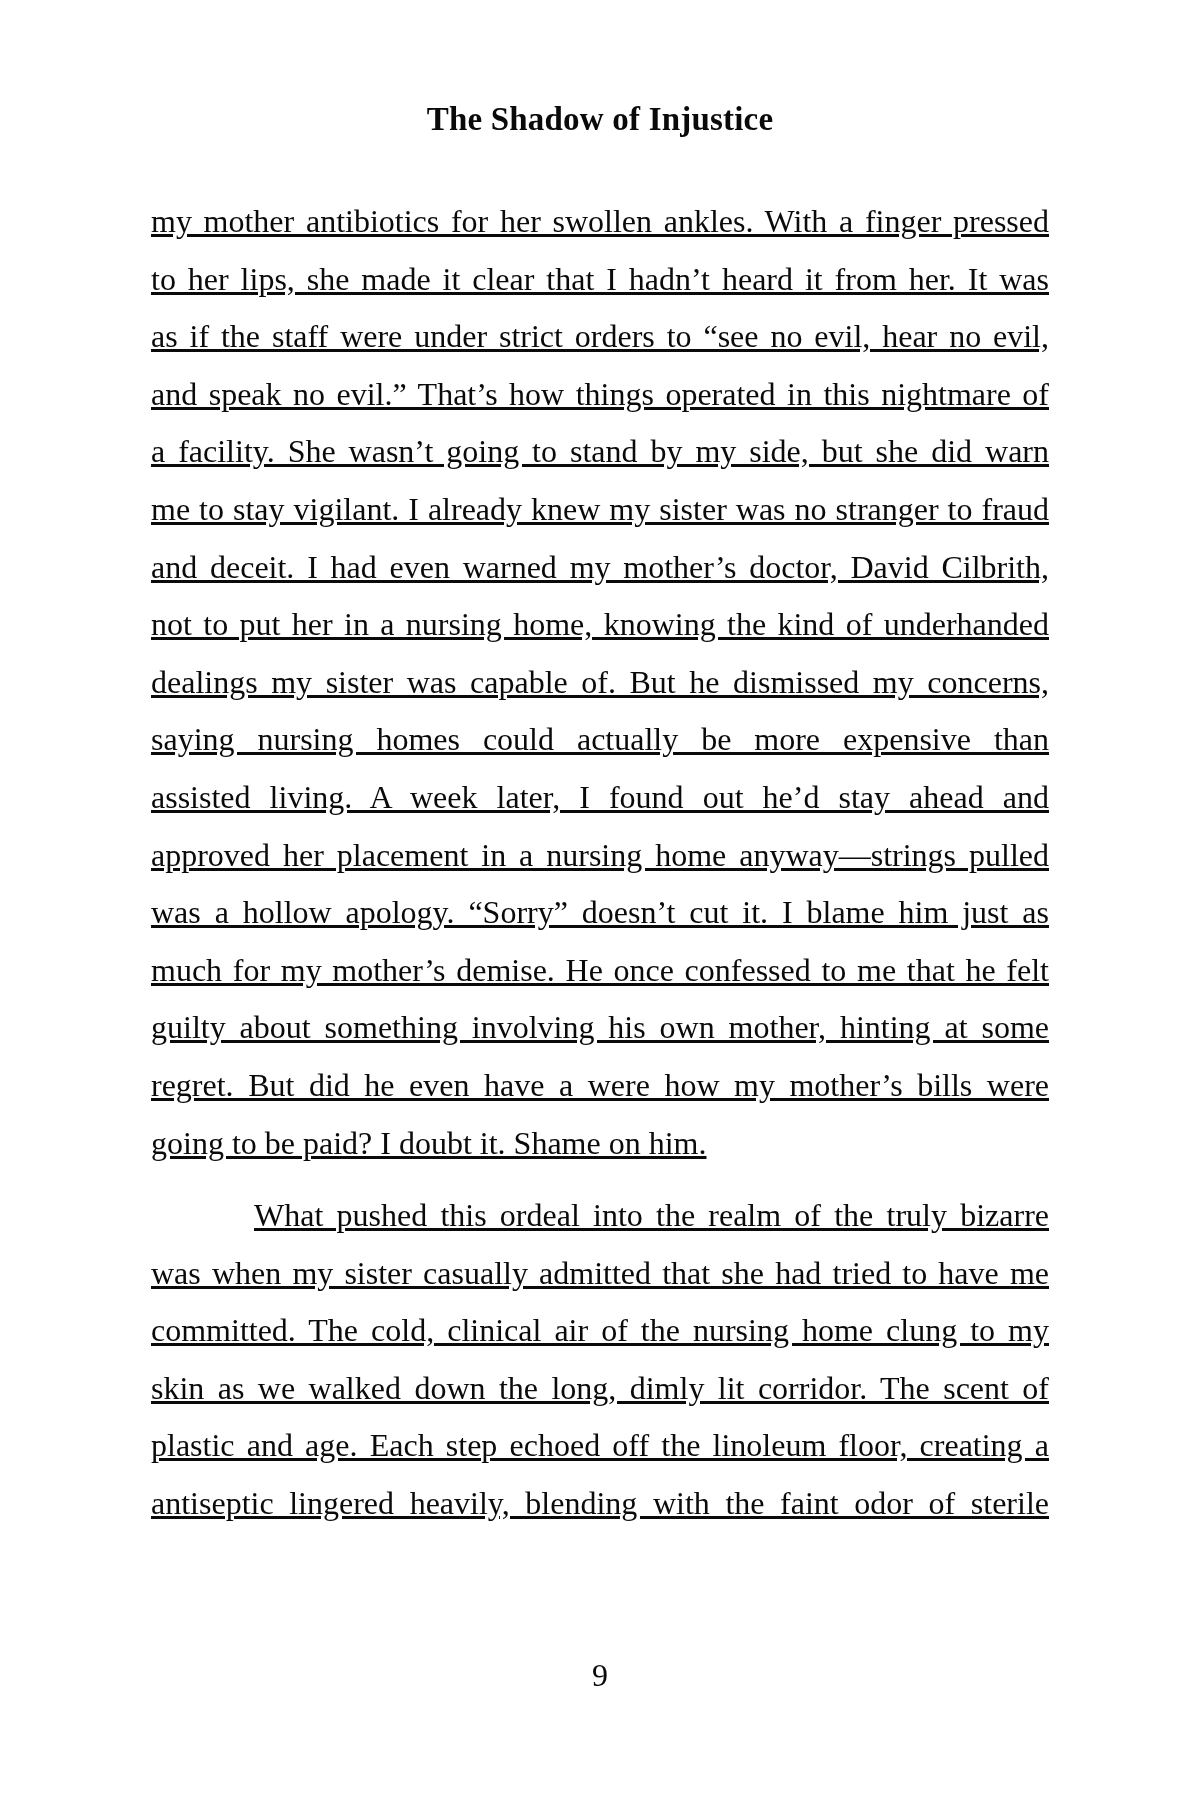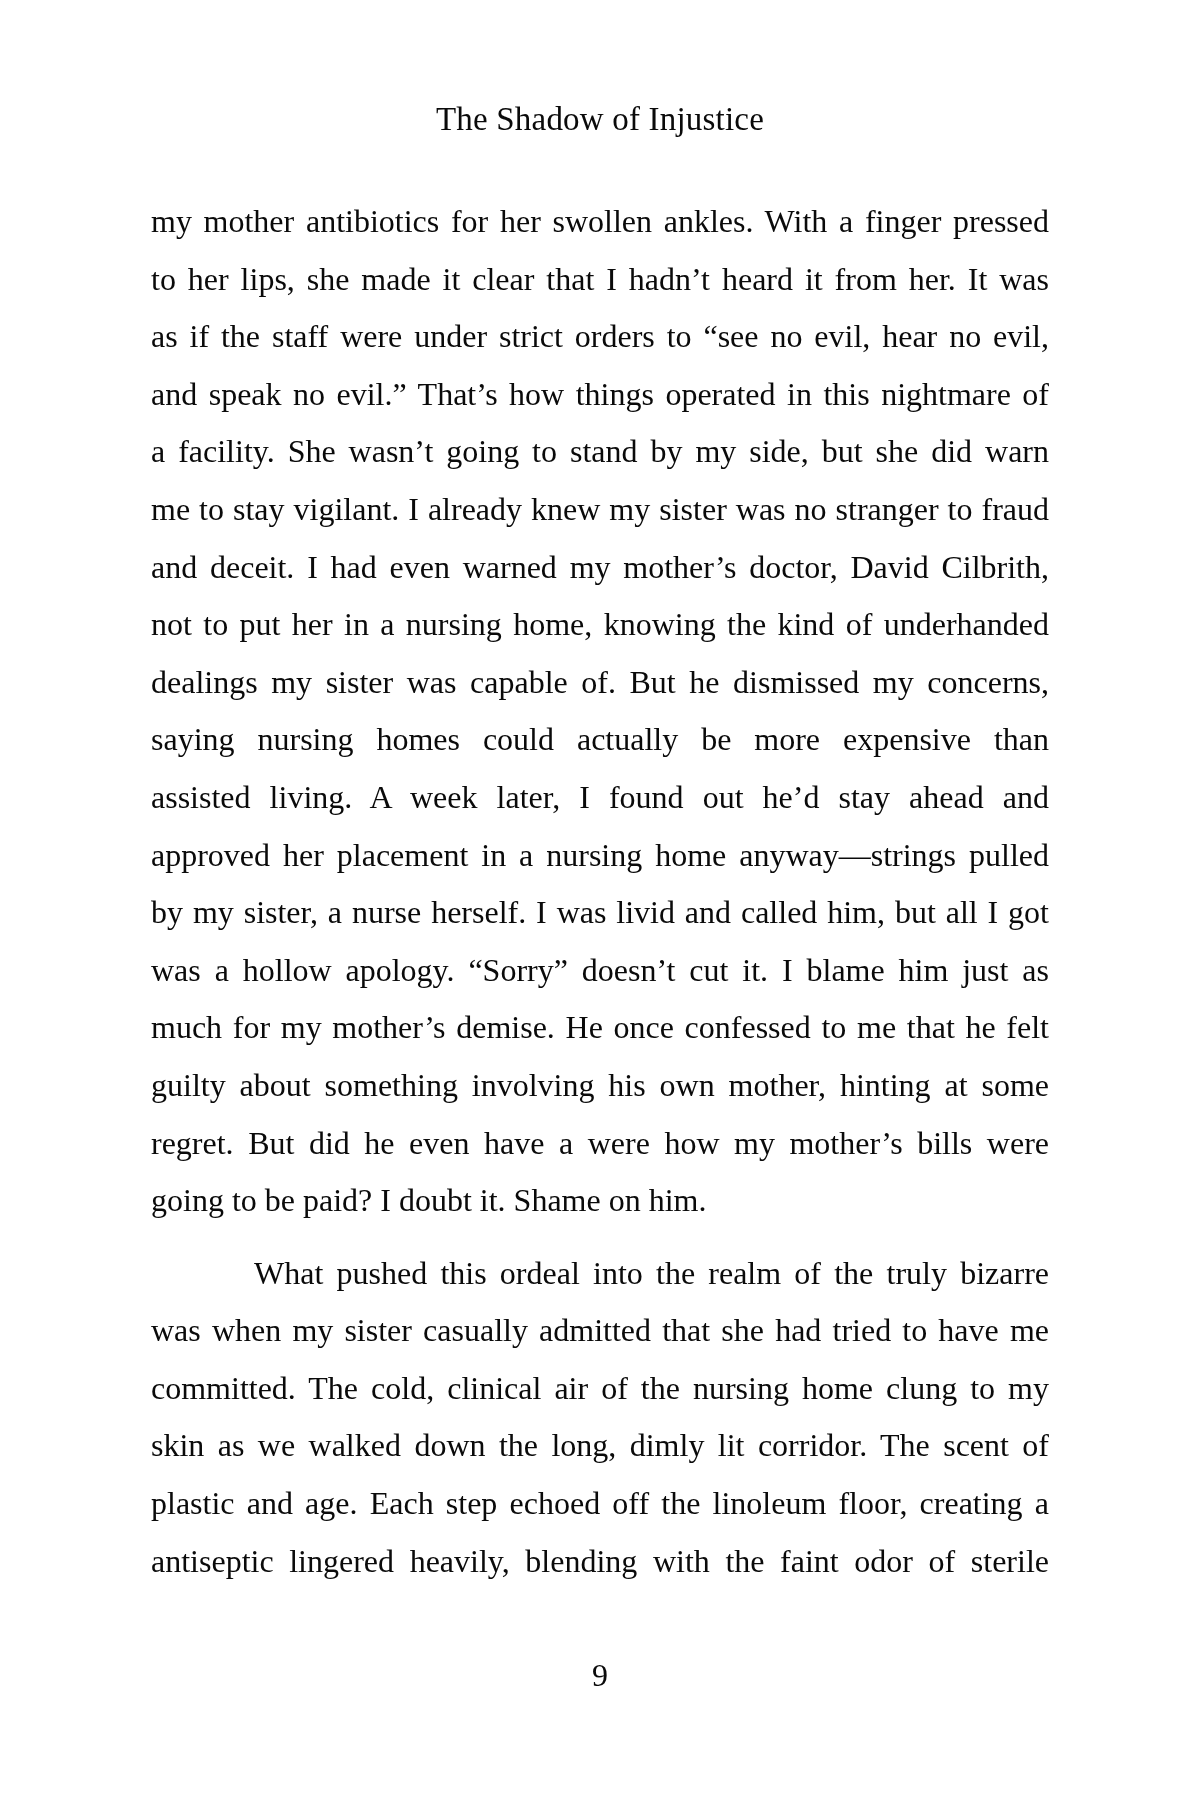--- a/index.html
+++ b/index.html
@@ -22,7 +22,7 @@
     text-align: center;
     font-size: 33px;
     line-height: 40px;
-    font-weight: 400;
+    font-weight: 700;
     letter-spacing: 0.2px;
   }
   .body-text {

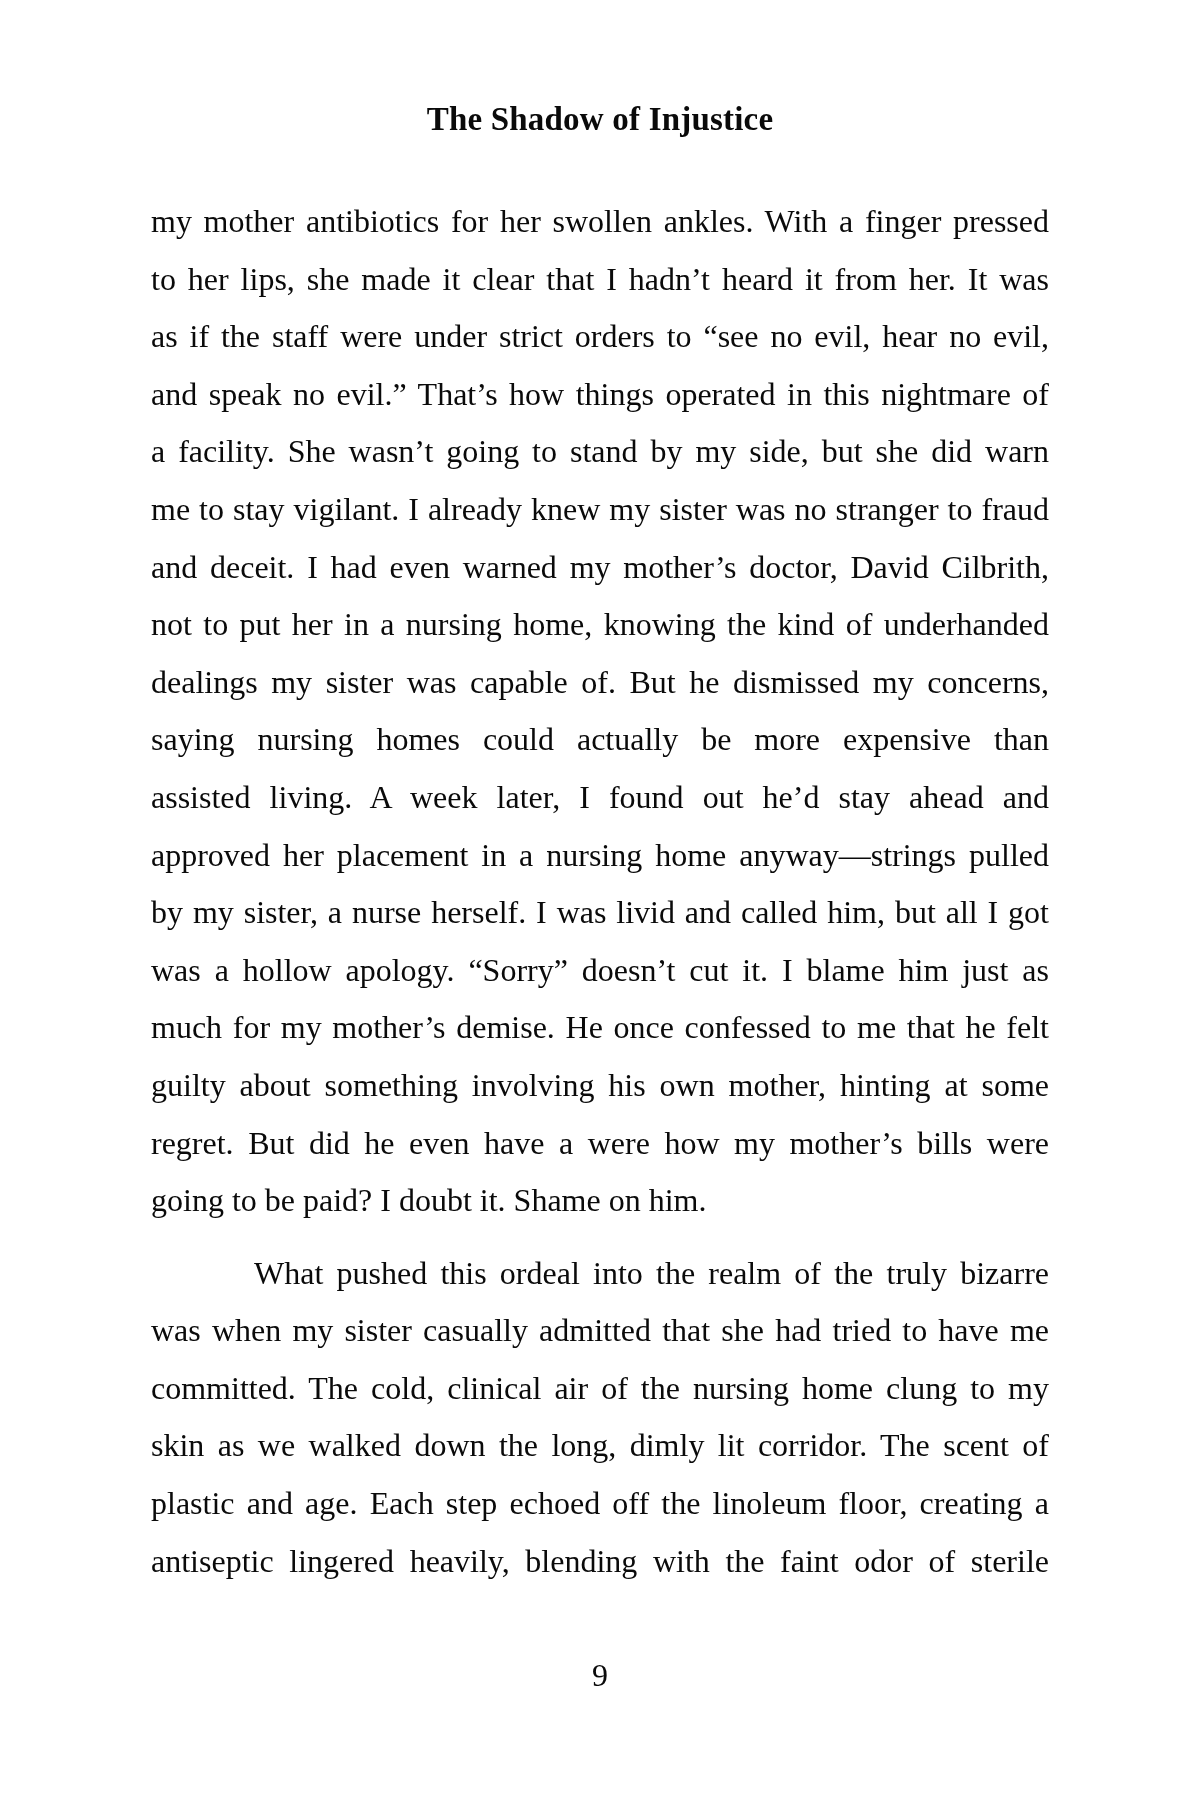--- a/index.html
+++ b/index.html
@@ -27,6 +27,7 @@
   }
   .body-text {
     margin: 54px 151px 0 151px;
+    text-decoration: underline;
   }
   .paragraph {
     margin: 0;

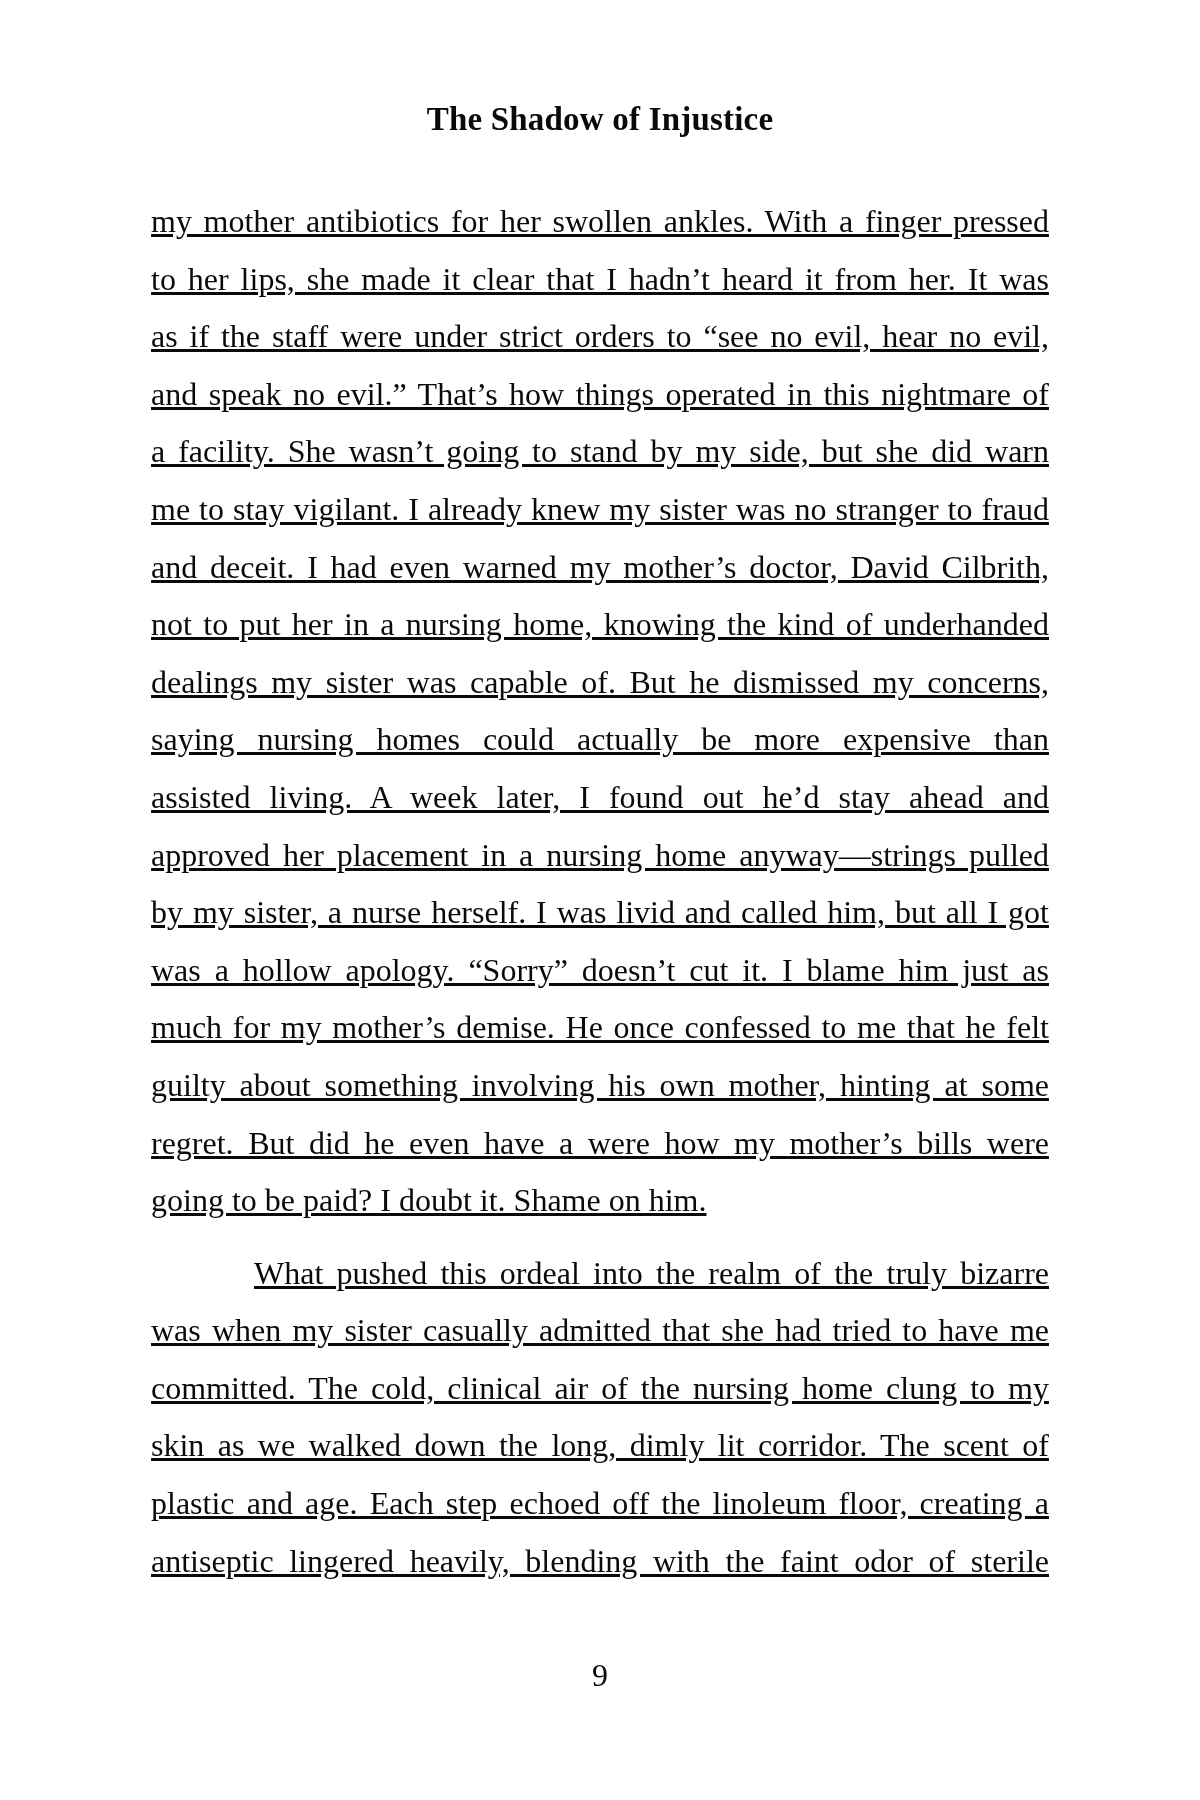--- a/index.html
+++ b/index.html
@@ -77,7 +77,6 @@
         <div class="line">saying nursing homes could actually be more expensive than</div>
         <div class="line">assisted living. A week later, I found out he’d stay ahead and</div>
         <div class="line">approved her placement in a nursing home anyway—strings pulled</div>
-        <div class="line">by my sister, a nurse herself. I was livid and called him, but all I got</div>
         <div class="line">was a hollow apology. “Sorry” doesn’t cut it. I blame him just as</div>
         <div class="line">much for my mother’s demise. He once confessed to me that he felt</div>
         <div class="line">guilty about something involving his own mother, hinting at some</div>

